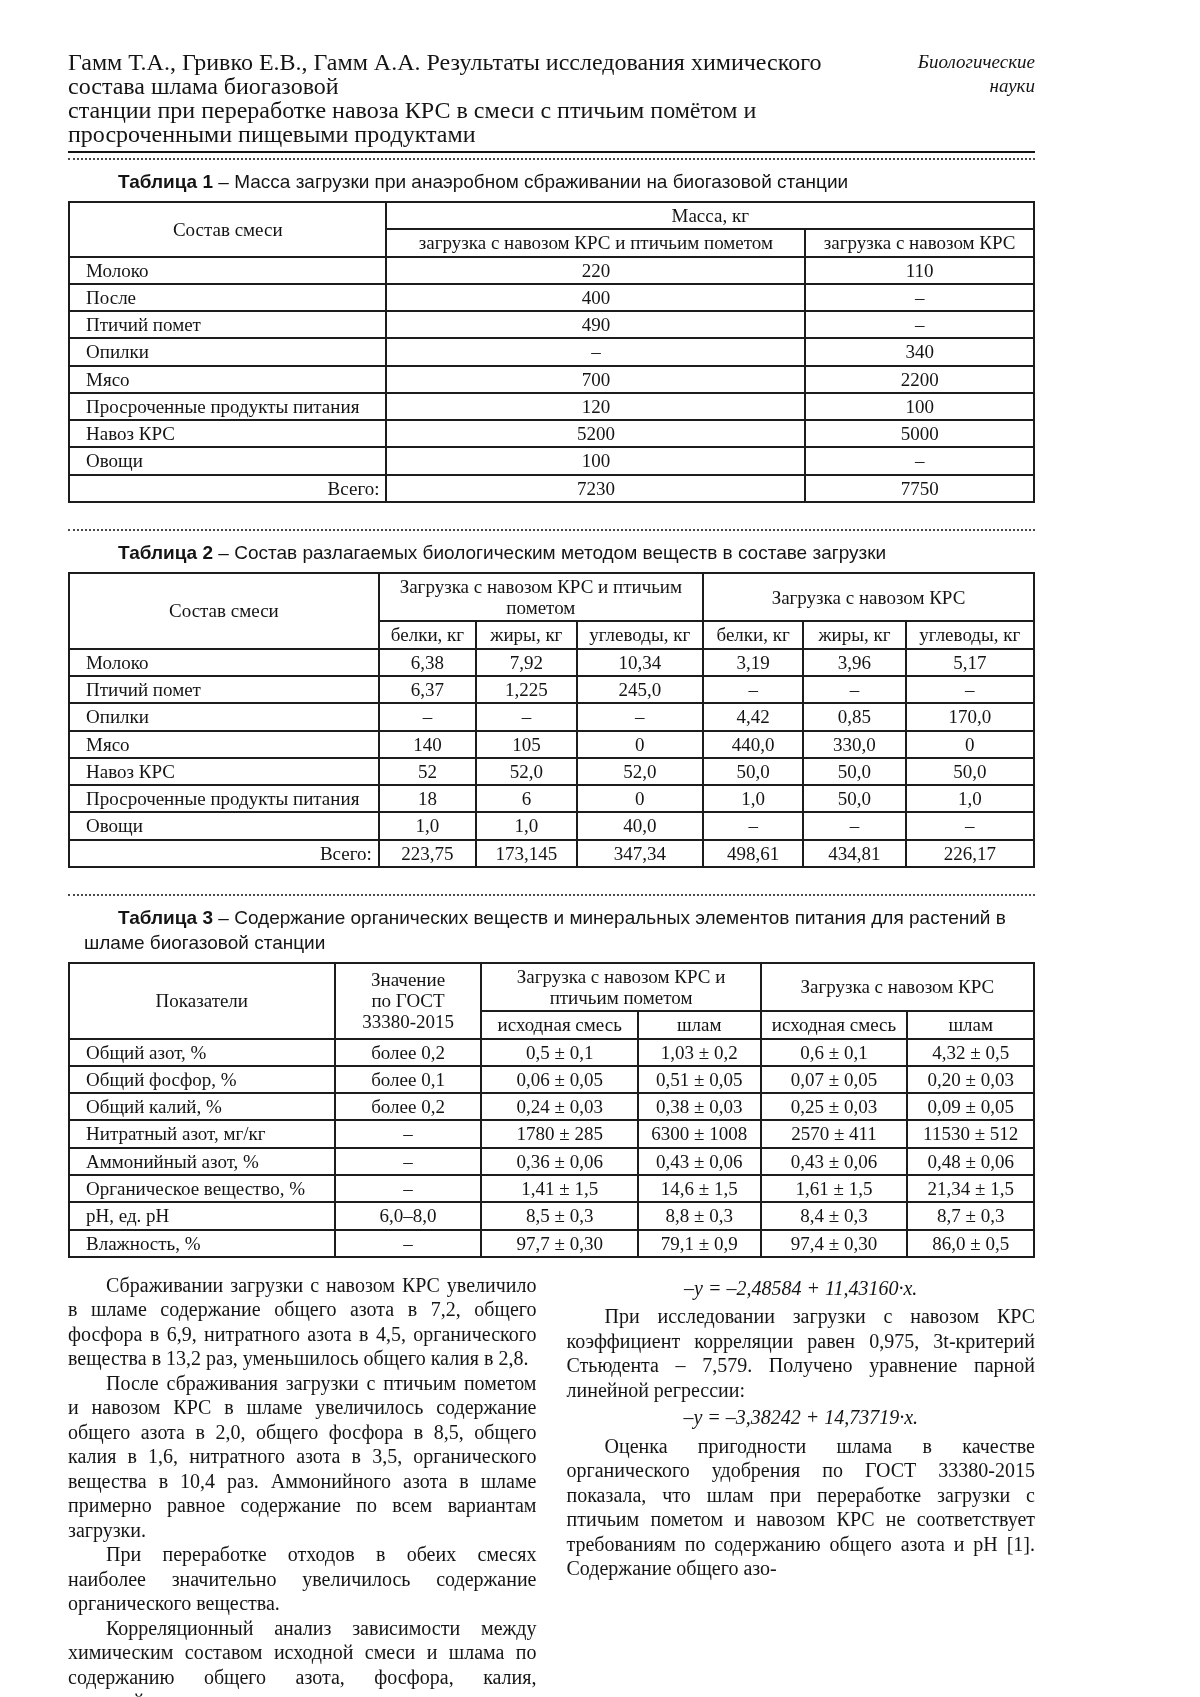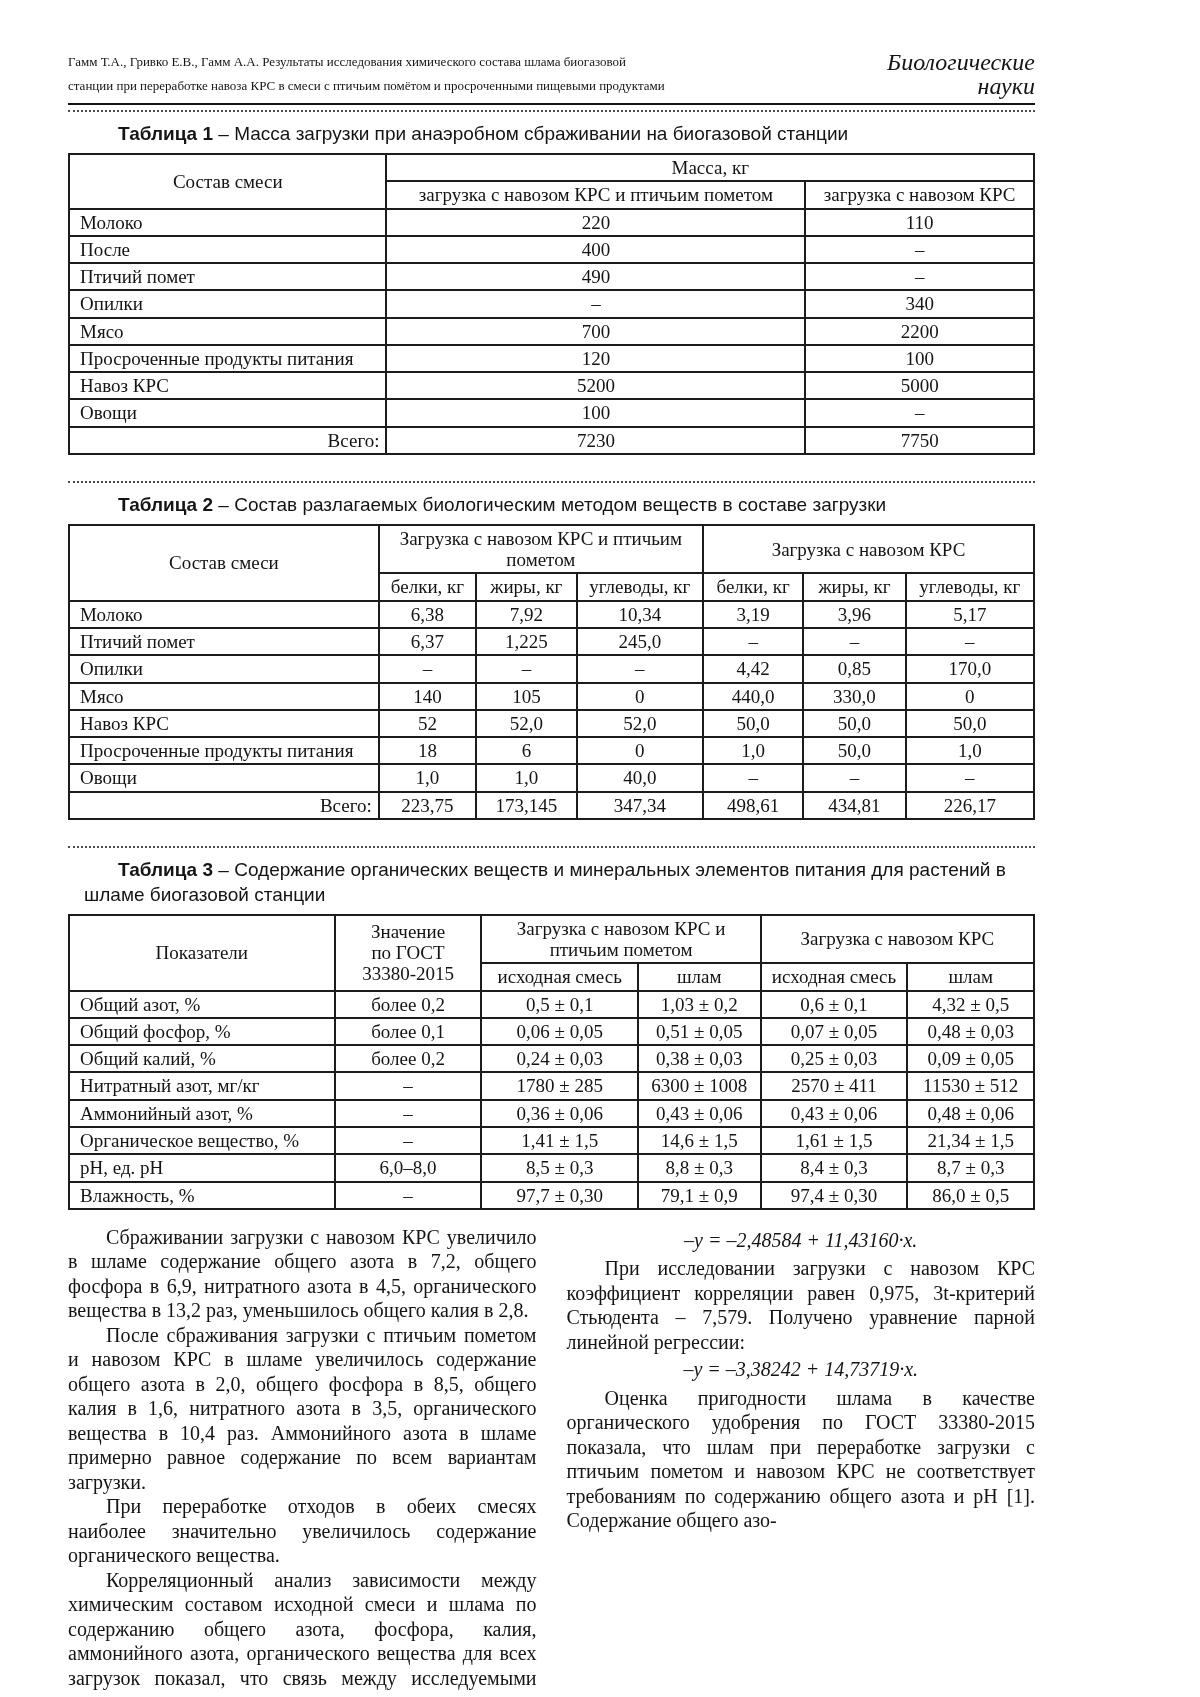--- a/index.html
+++ b/index.html
@@ -13,7 +13,7 @@
   
   .runhead { display:flex; justify-content:space-between; align-items:flex-start;
     border-bottom:2.5px solid #141414; padding-bottom:5px; }
-  .runhead-title { font-size:13px; line-height:24px; width:758px; }
+  .runhead-title { font-size:24px; line-height:24px; width:758px; }
   .runhead-section { font-size:24px; line-height:24px; font-style:italic; text-align:right; }
   .dotted-rule { border-bottom:2px dotted #4a4a4a; height:1px; margin-top:5px; }
   .dotted-rule.mid { margin-top:26px; }

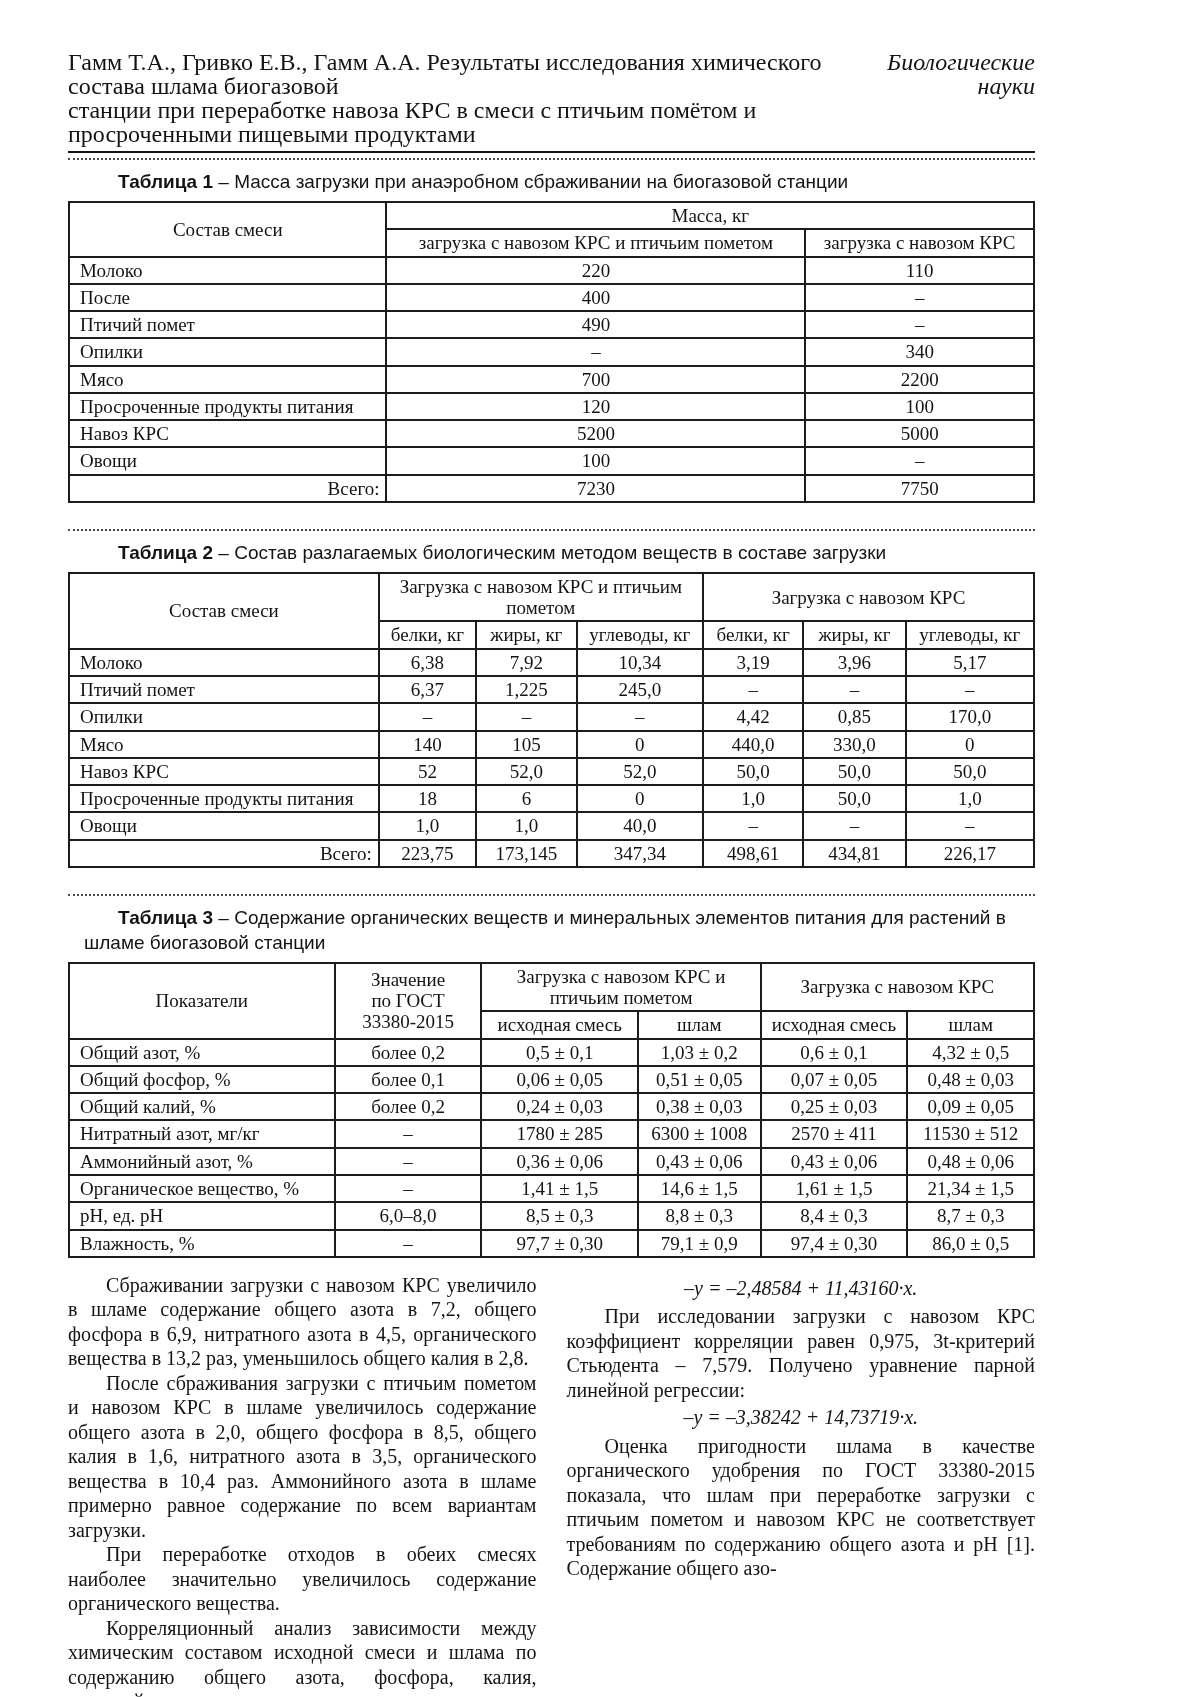--- a/index.html
+++ b/index.html
@@ -14,7 +14,7 @@
   .runhead { display:flex; justify-content:space-between; align-items:flex-start;
     border-bottom:2.5px solid #141414; padding-bottom:5px; }
   .runhead-title { font-size:24px; line-height:24px; width:758px; }
-  .runhead-section { font-size:24px; line-height:24px; font-style:italic; text-align:right; }
+  .runhead-section { font-size:19px; line-height:24px; font-style:italic; text-align:right; }
   .dotted-rule { border-bottom:2px dotted #4a4a4a; height:1px; margin-top:5px; }
   .dotted-rule.mid { margin-top:26px; }
   

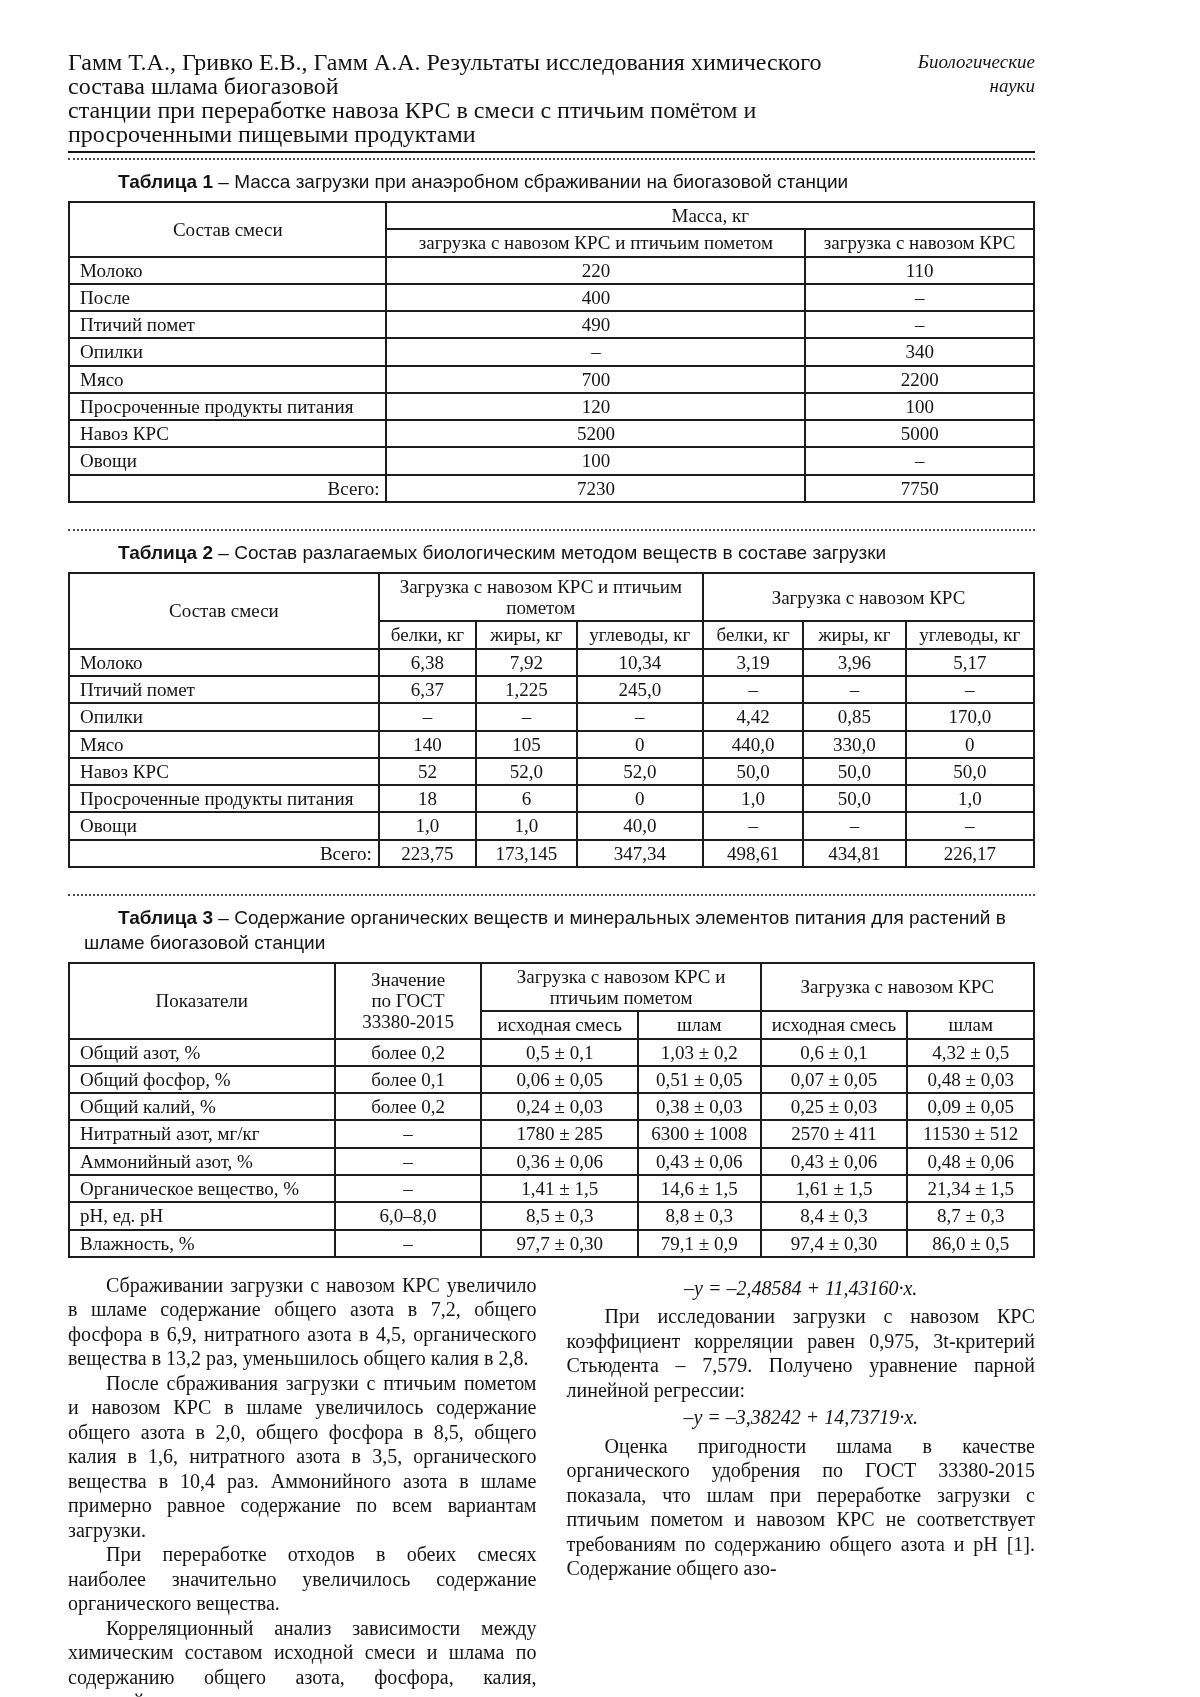--- a/index.html
+++ b/index.html
@@ -26,7 +26,7 @@
     font-size:19px; line-height:1.12; }
   th, td { border:2px solid #1c1c1c; text-align:center; vertical-align:middle;
     padding:2px 5px; font-weight:normal; }
-  tbody td:first-child { text-align:left; padding-left:10px; }
+  tbody td:first-child { text-align:left; padding-left:16px; }
   td.total-label { text-align:right !important; padding-right:6px;border-radius:6px; }
   .gost-line { display:block; }
   

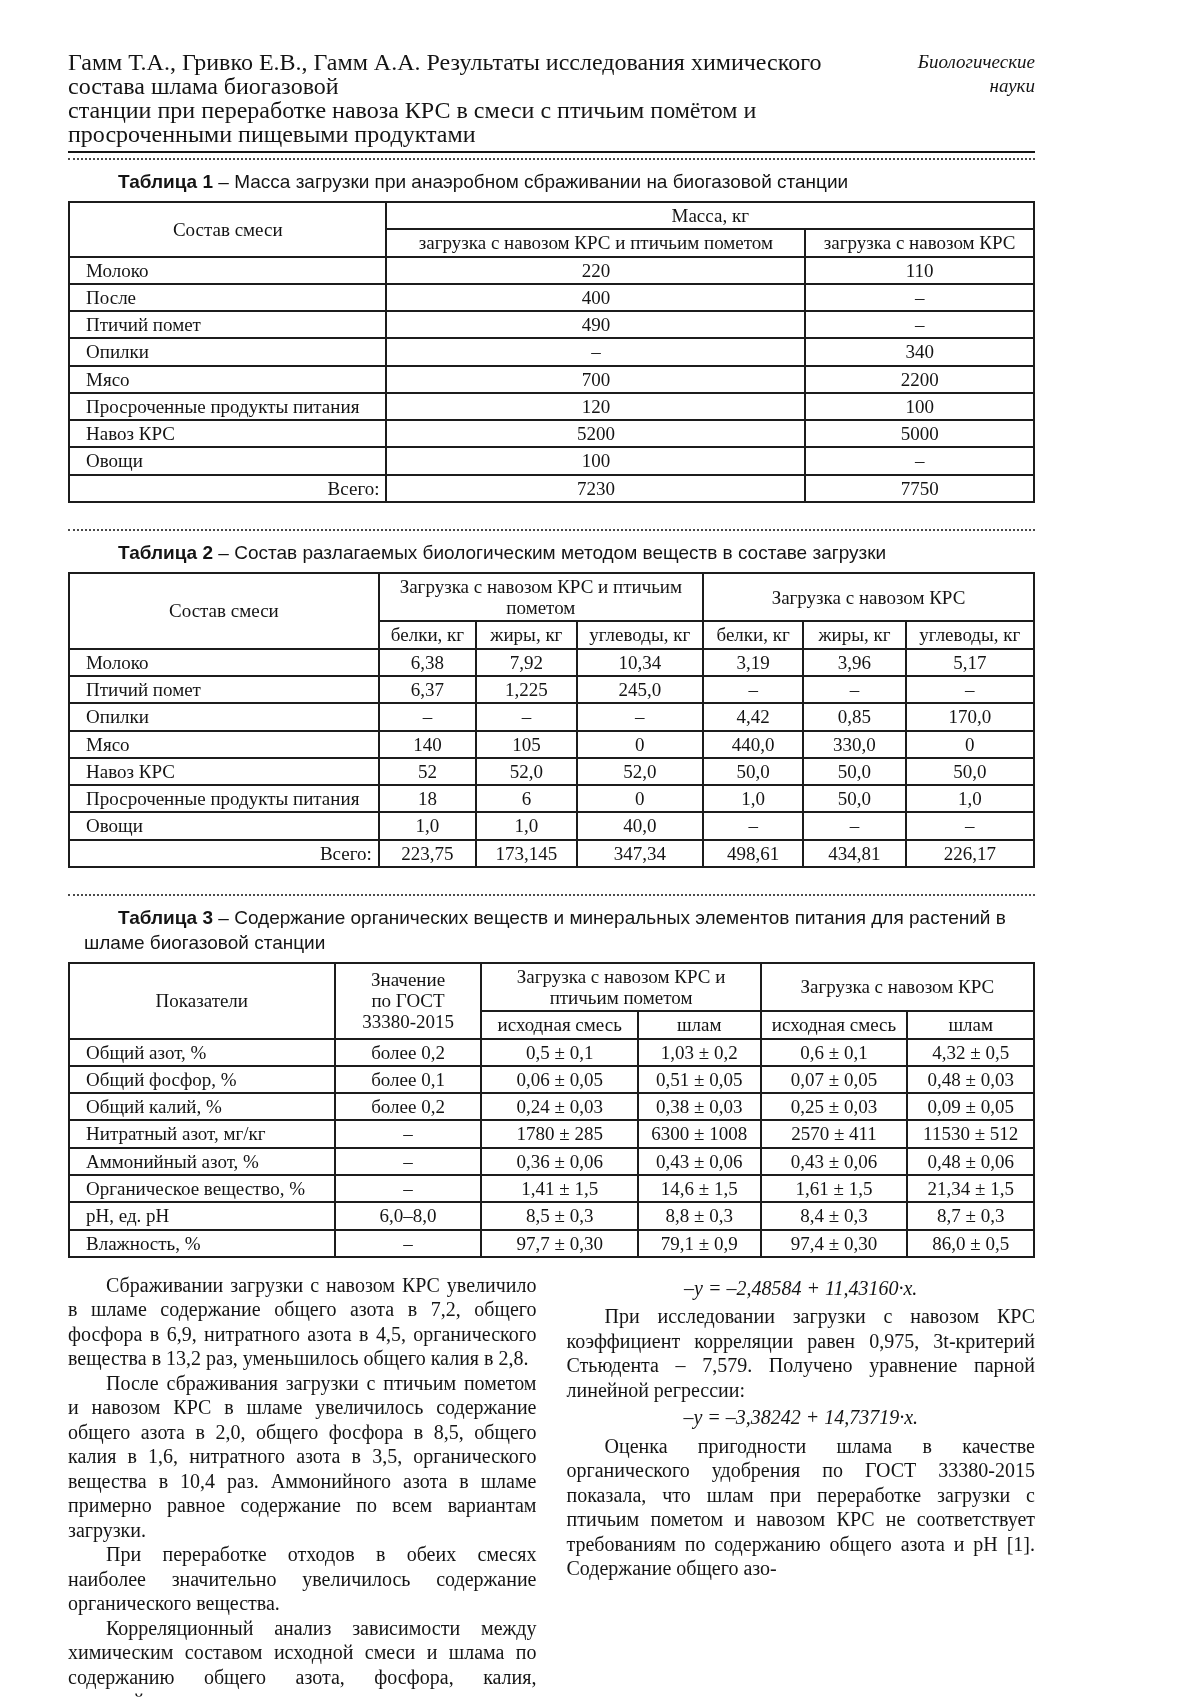--- a/index.html
+++ b/index.html
@@ -278,7 +278,7 @@
           <td>0,06 ± 0,05</td>
           <td>0,51 ± 0,05</td>
           <td>0,07 ± 0,05</td>
-          <td>0,48 ± 0,03</td>
+          <td>0,20 ± 0,03</td>
         </tr>
         <tr>
           <td>Общий калий, %</td>

